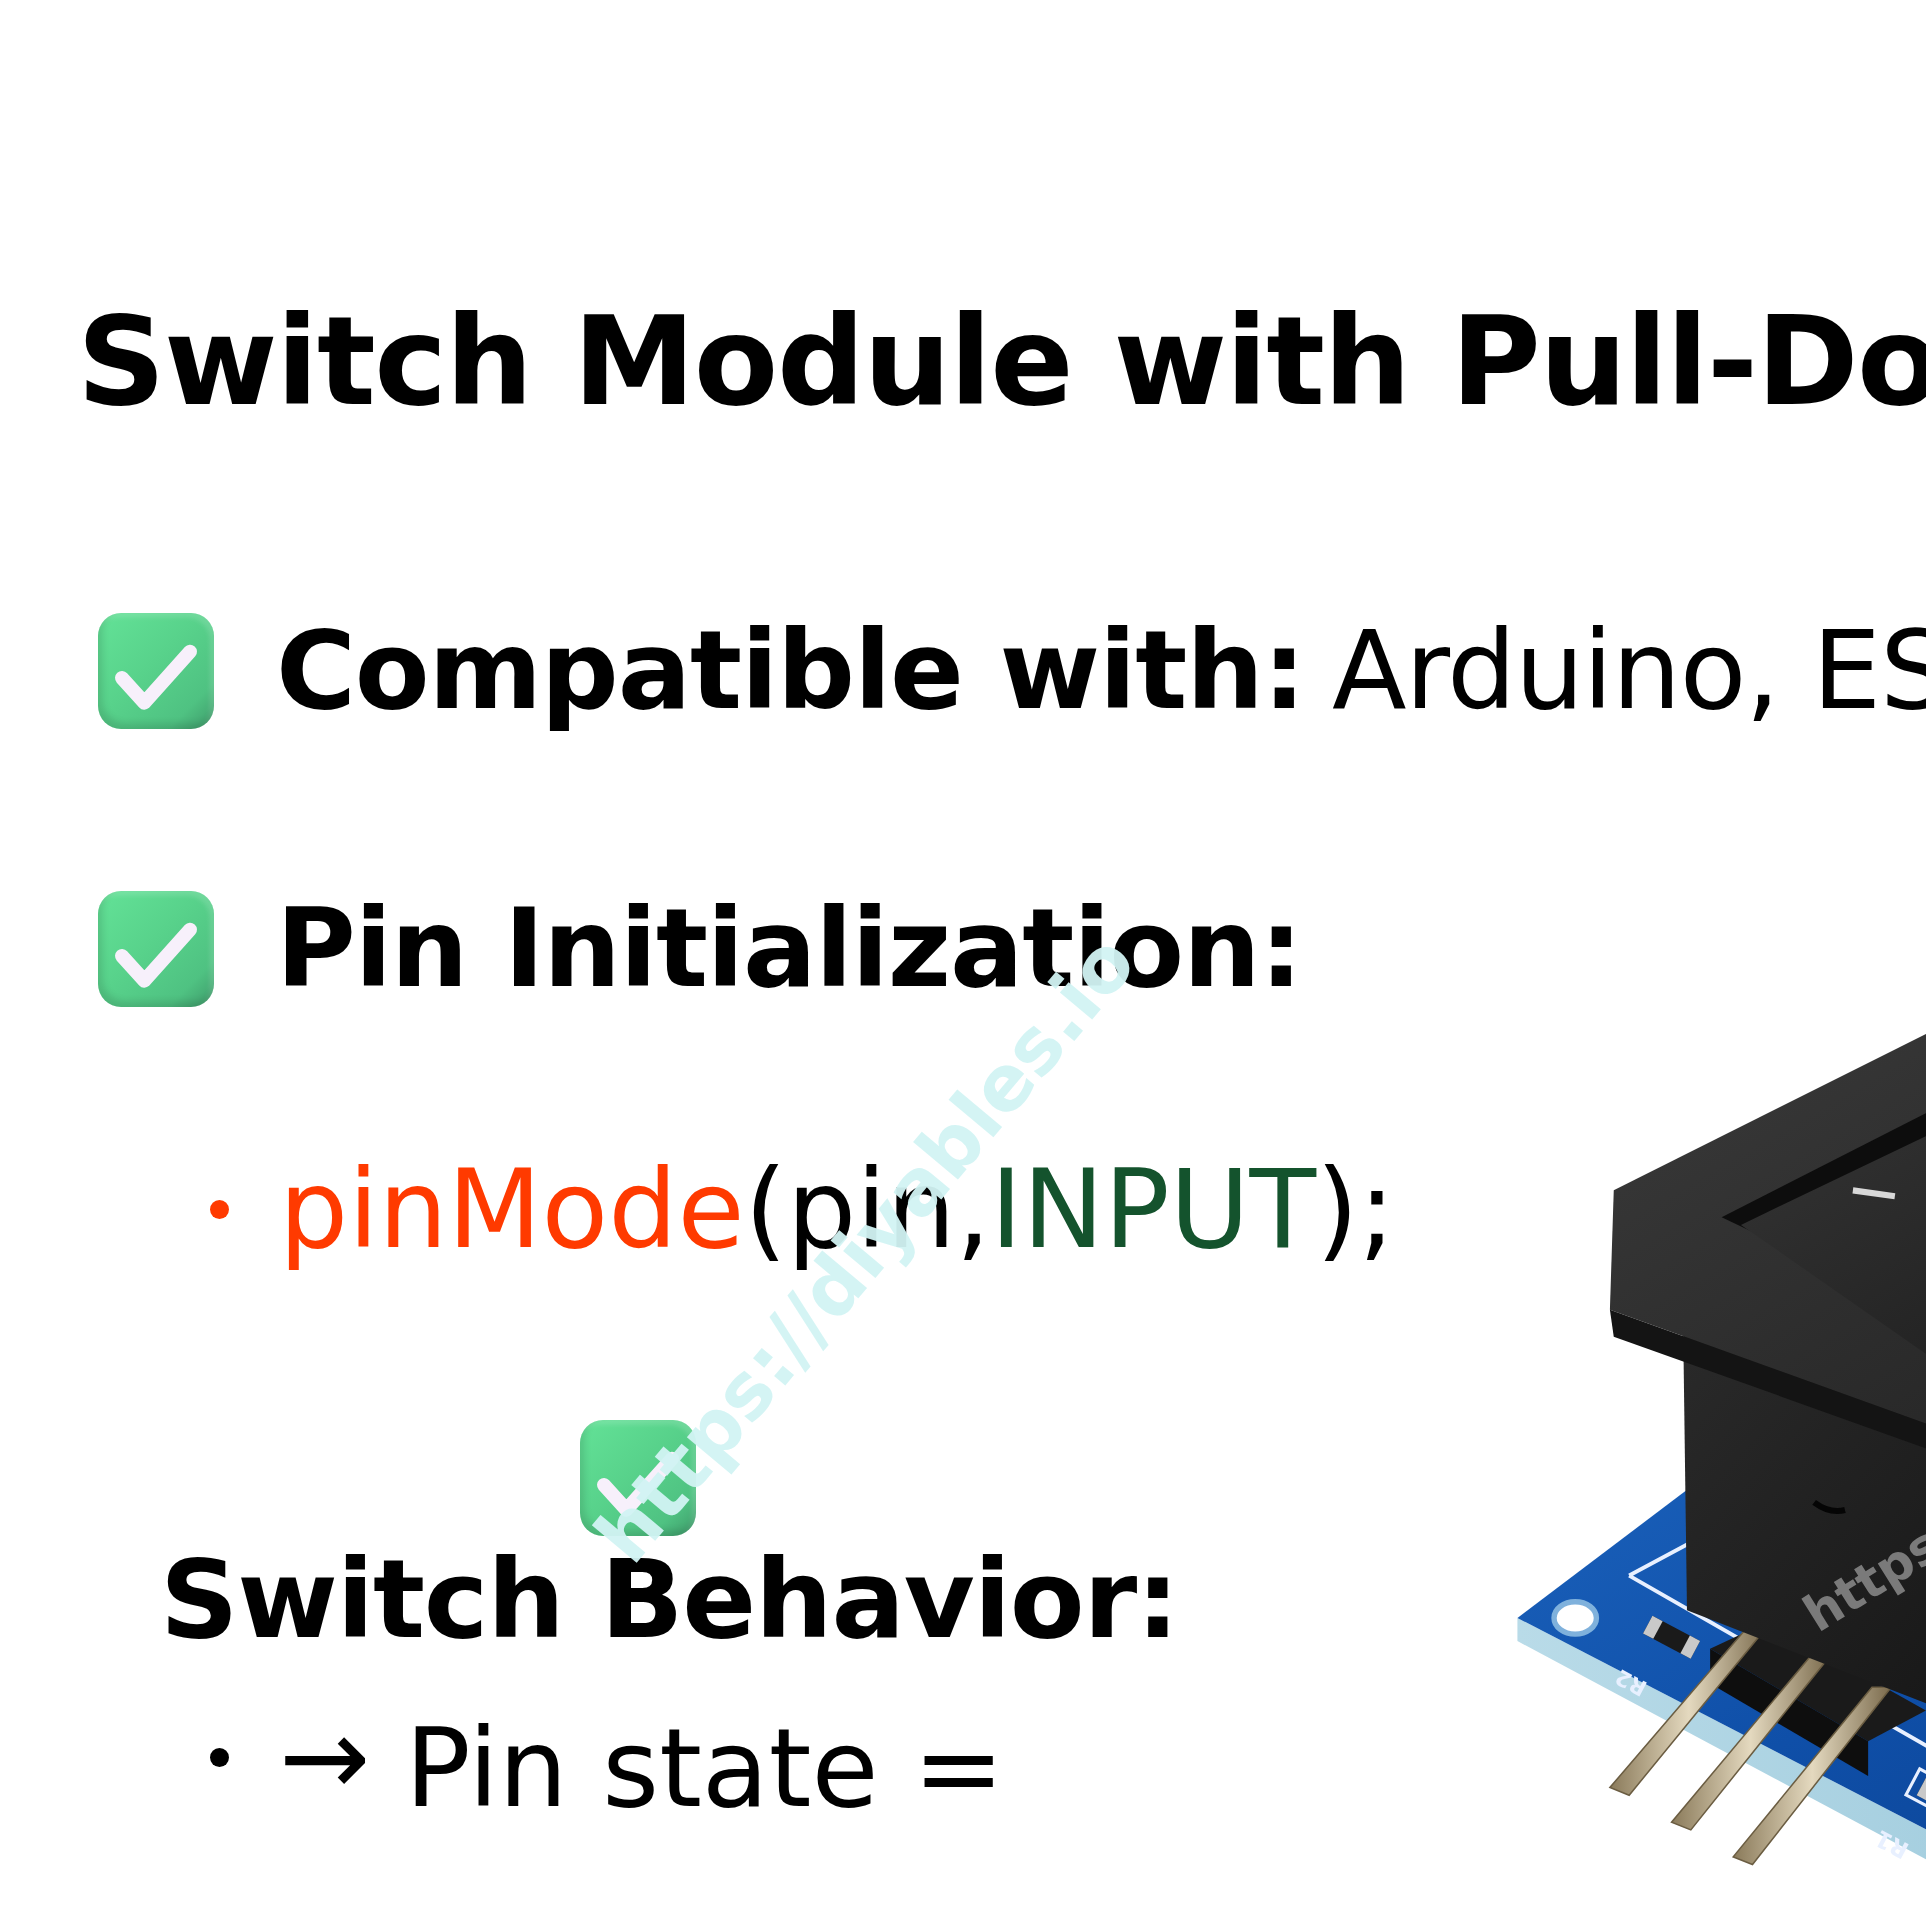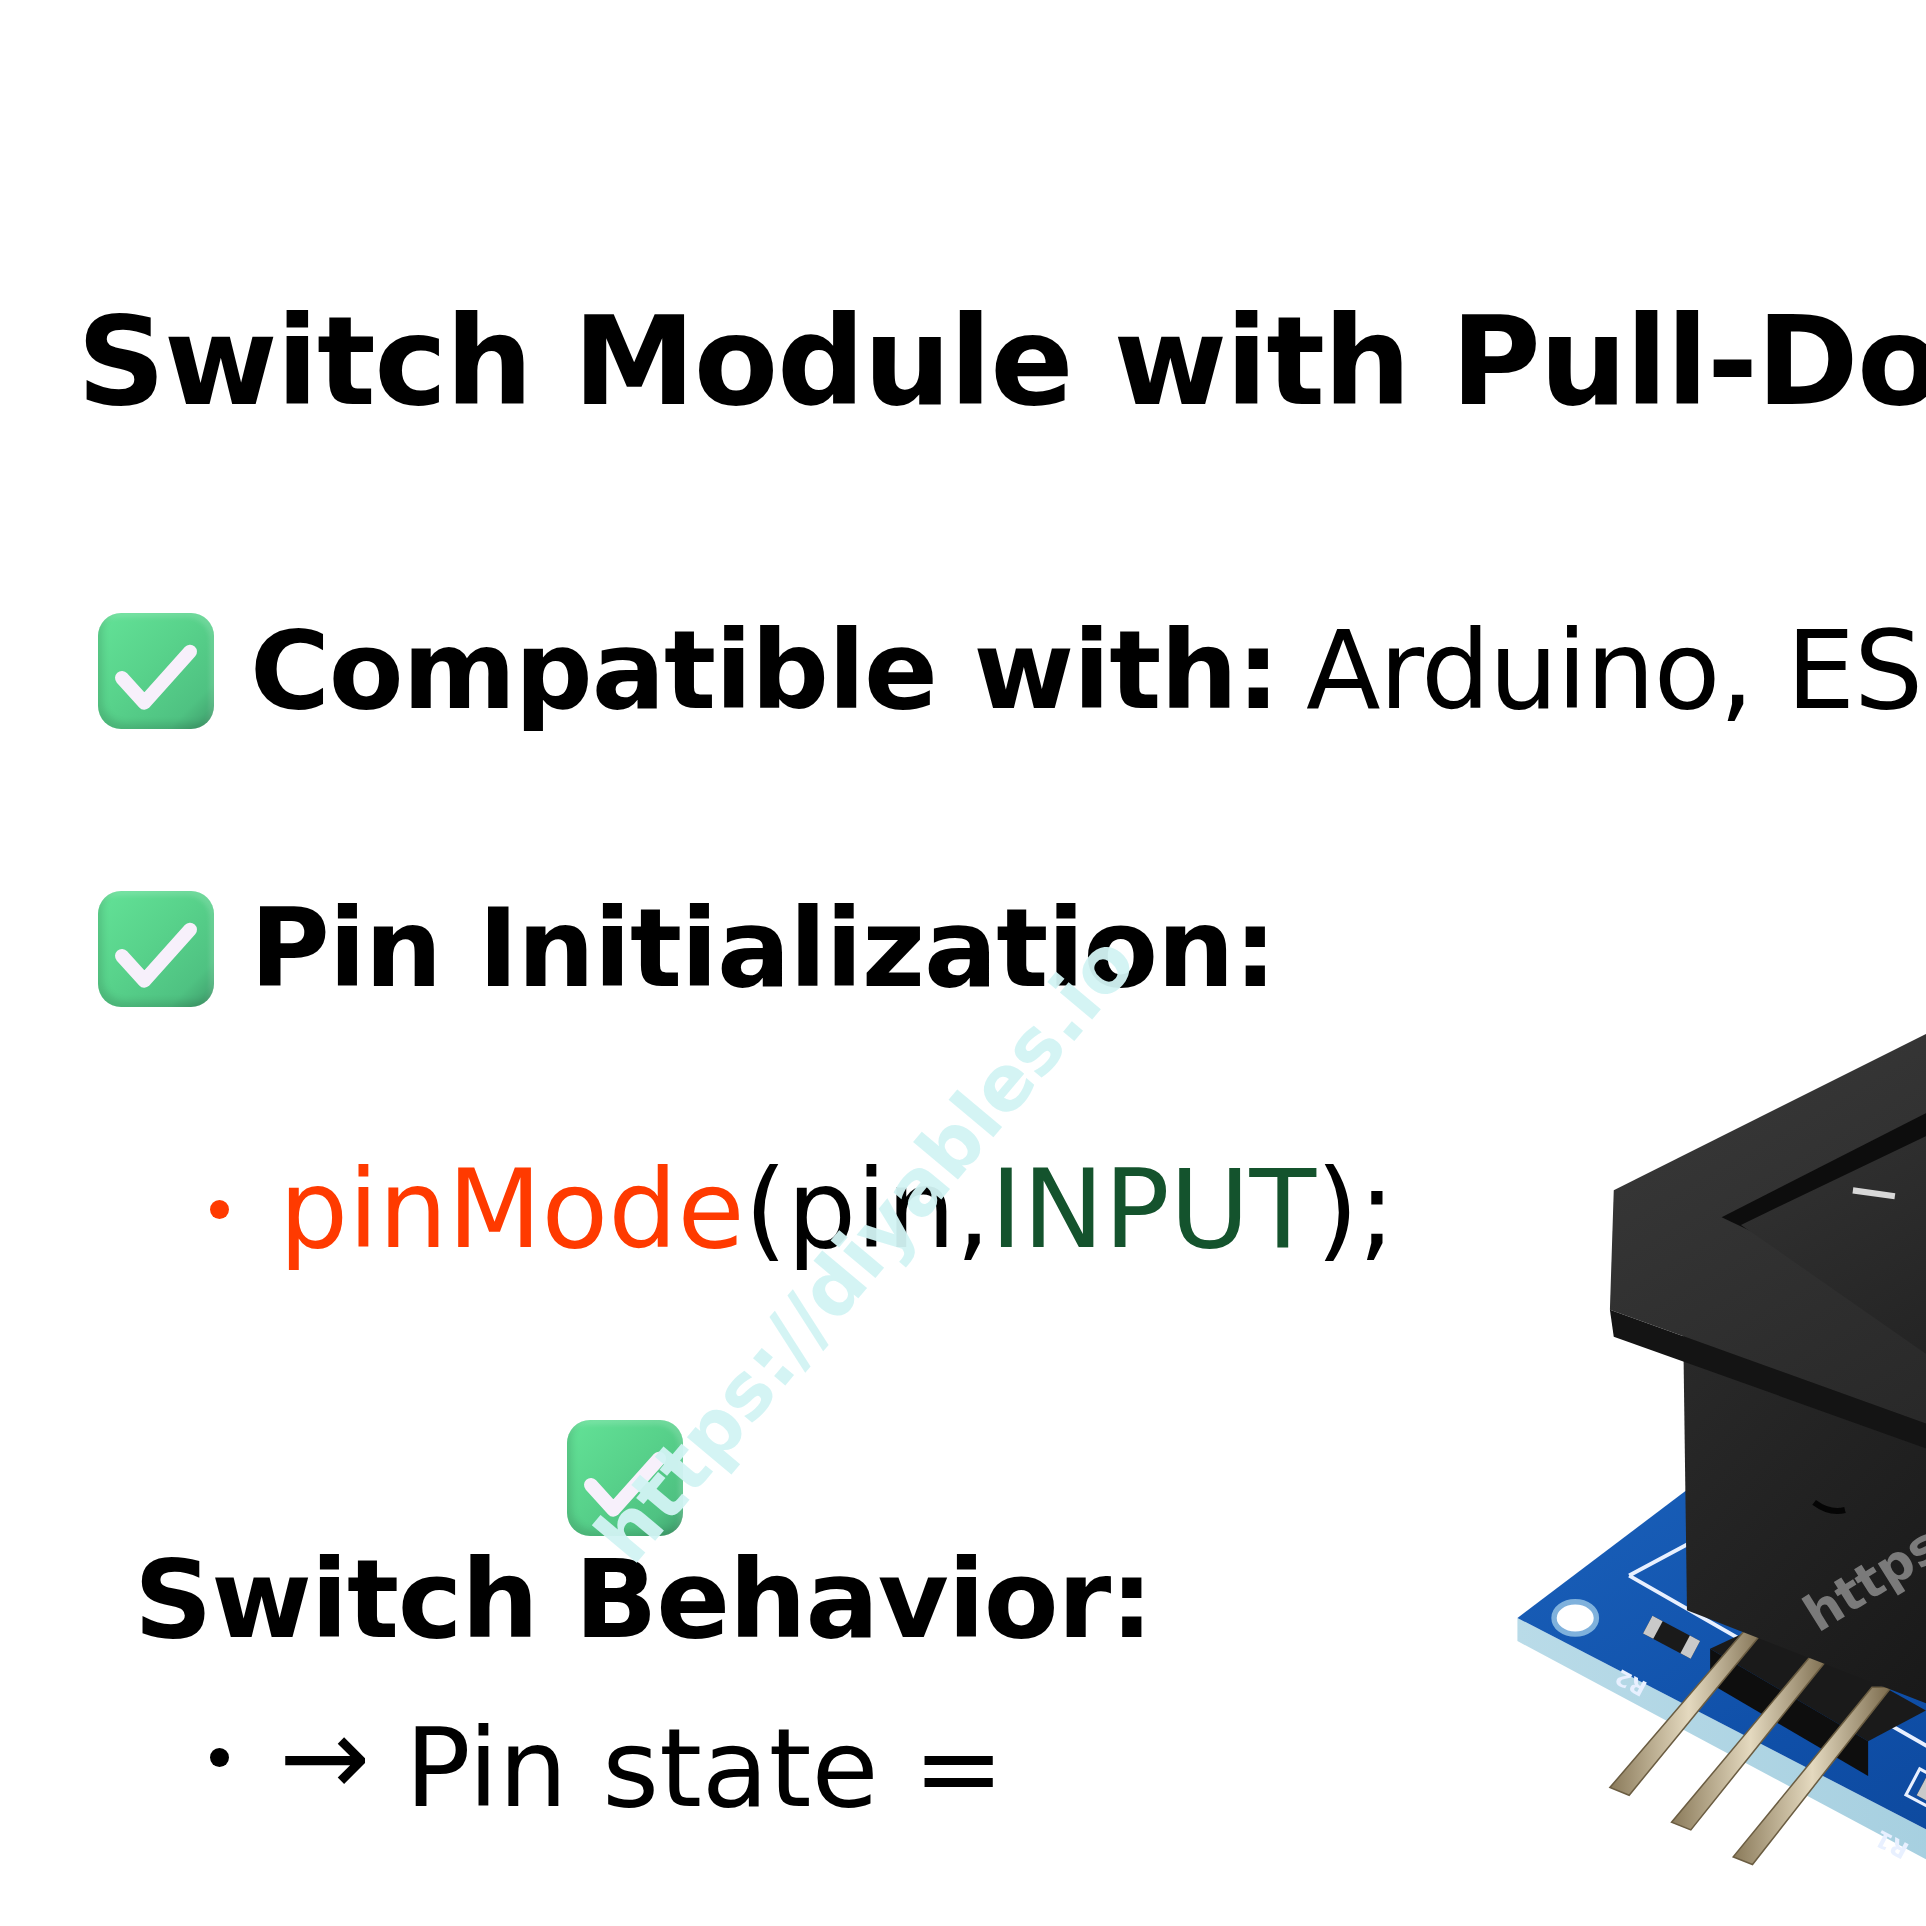--- a/index.html
+++ b/index.html
@@ -13,7 +13,7 @@
            box-shadow: inset 4.6px -5.4px 7px rgba(0,0,0,0.12), inset -3.9px 4.6px 5.4px rgba(255,255,255,0.15);
            flex:0 0 auto; }
   .check svg { position:absolute; left:0; top:0; width:116px; height:116px; }
-  .row-label { font-weight:bold; font-size:109px; margin-left:36px; letter-spacing:-1.2px; }
+  .row-label { font-weight:bold; font-size:109px; margin-left:62px; letter-spacing:-1.2px; }
   .row-value { font-size:109px; margin-left:27px; letter-spacing:-1.2px; }
   .bullet-line { position:absolute; white-space:nowrap; font-size:109px; display:flex; align-items:center;text-align:center; }
   .dot { width:19px; height:19px; border-radius:50%; display:inline-block; margin-right:50px; }

